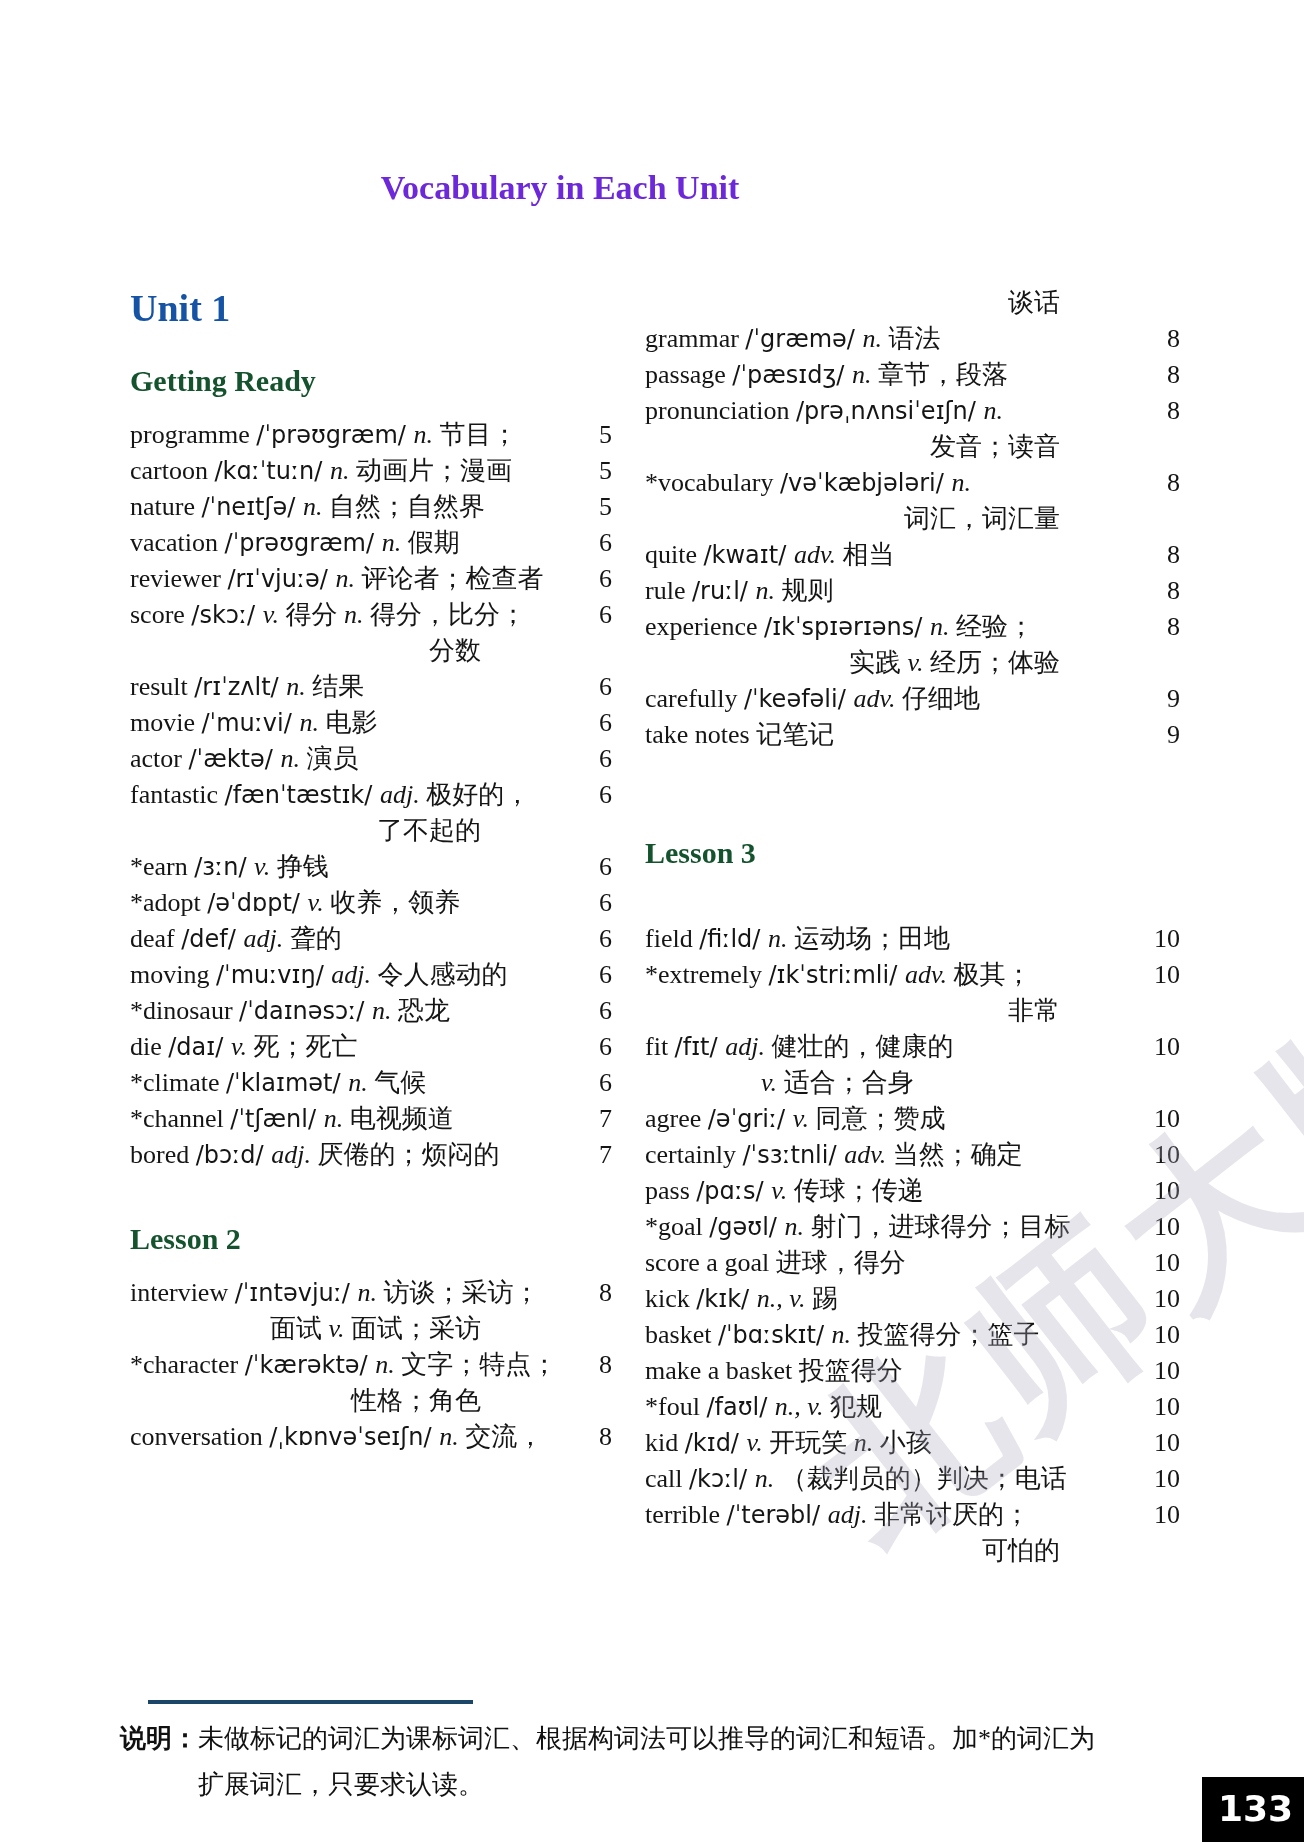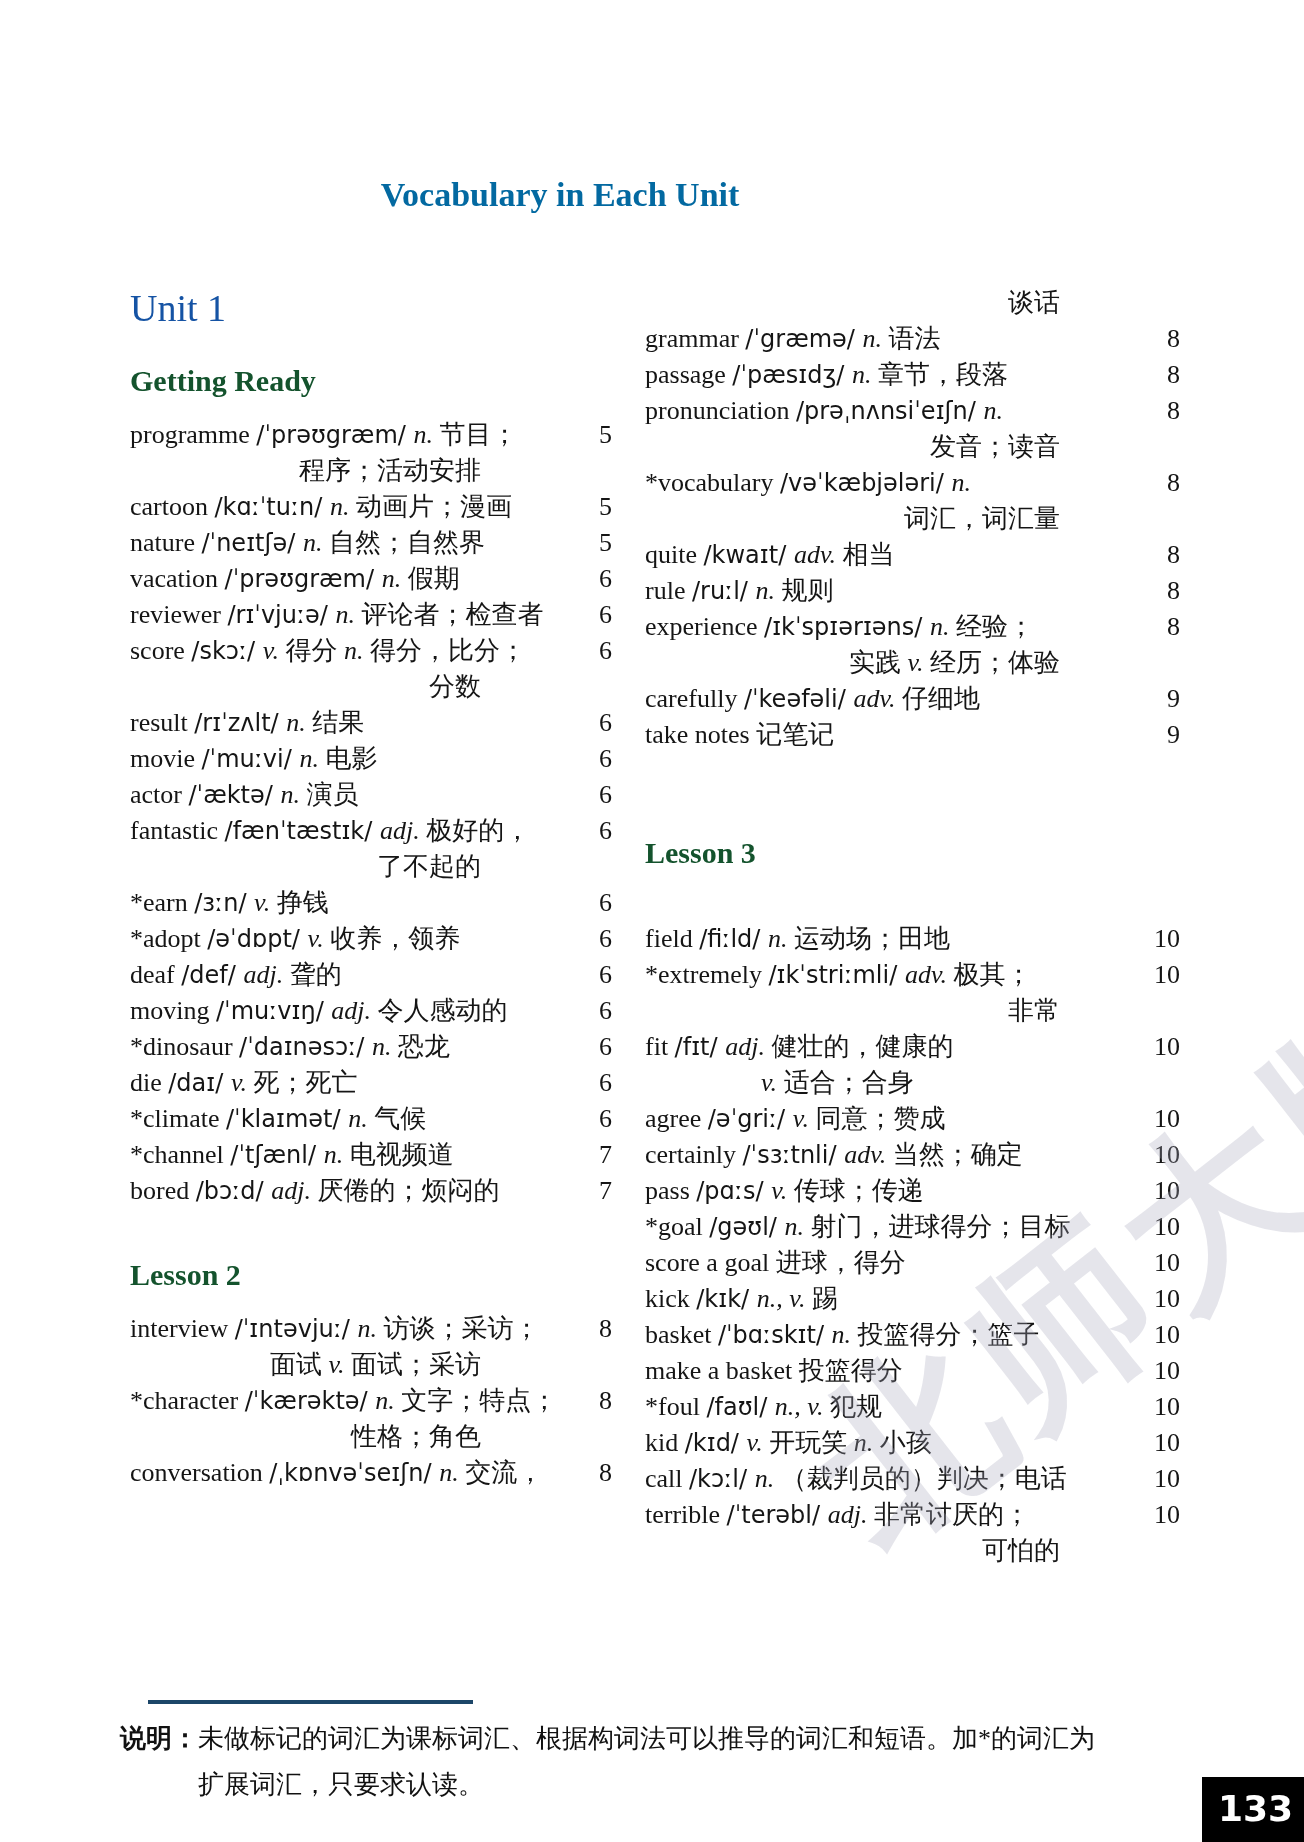--- a/index.html
+++ b/index.html
@@ -9,8 +9,8 @@
     font-family:"Liberation Serif","DejaVu Serif",serif;
   }
   .page-title{
-    position:absolute;left:130px;top:176px;width:860px;
-    text-align:center;font-size:34px;font-weight:bold;color:#0369a1;
+    position:absolute;left:130px;top:169px;width:860px;
+    text-align:center;font-size:34px;font-weight:bold;color:#6d28d9;
     font-family:"Liberation Serif",serif;
   }
   .col{position:absolute;top:285px;}

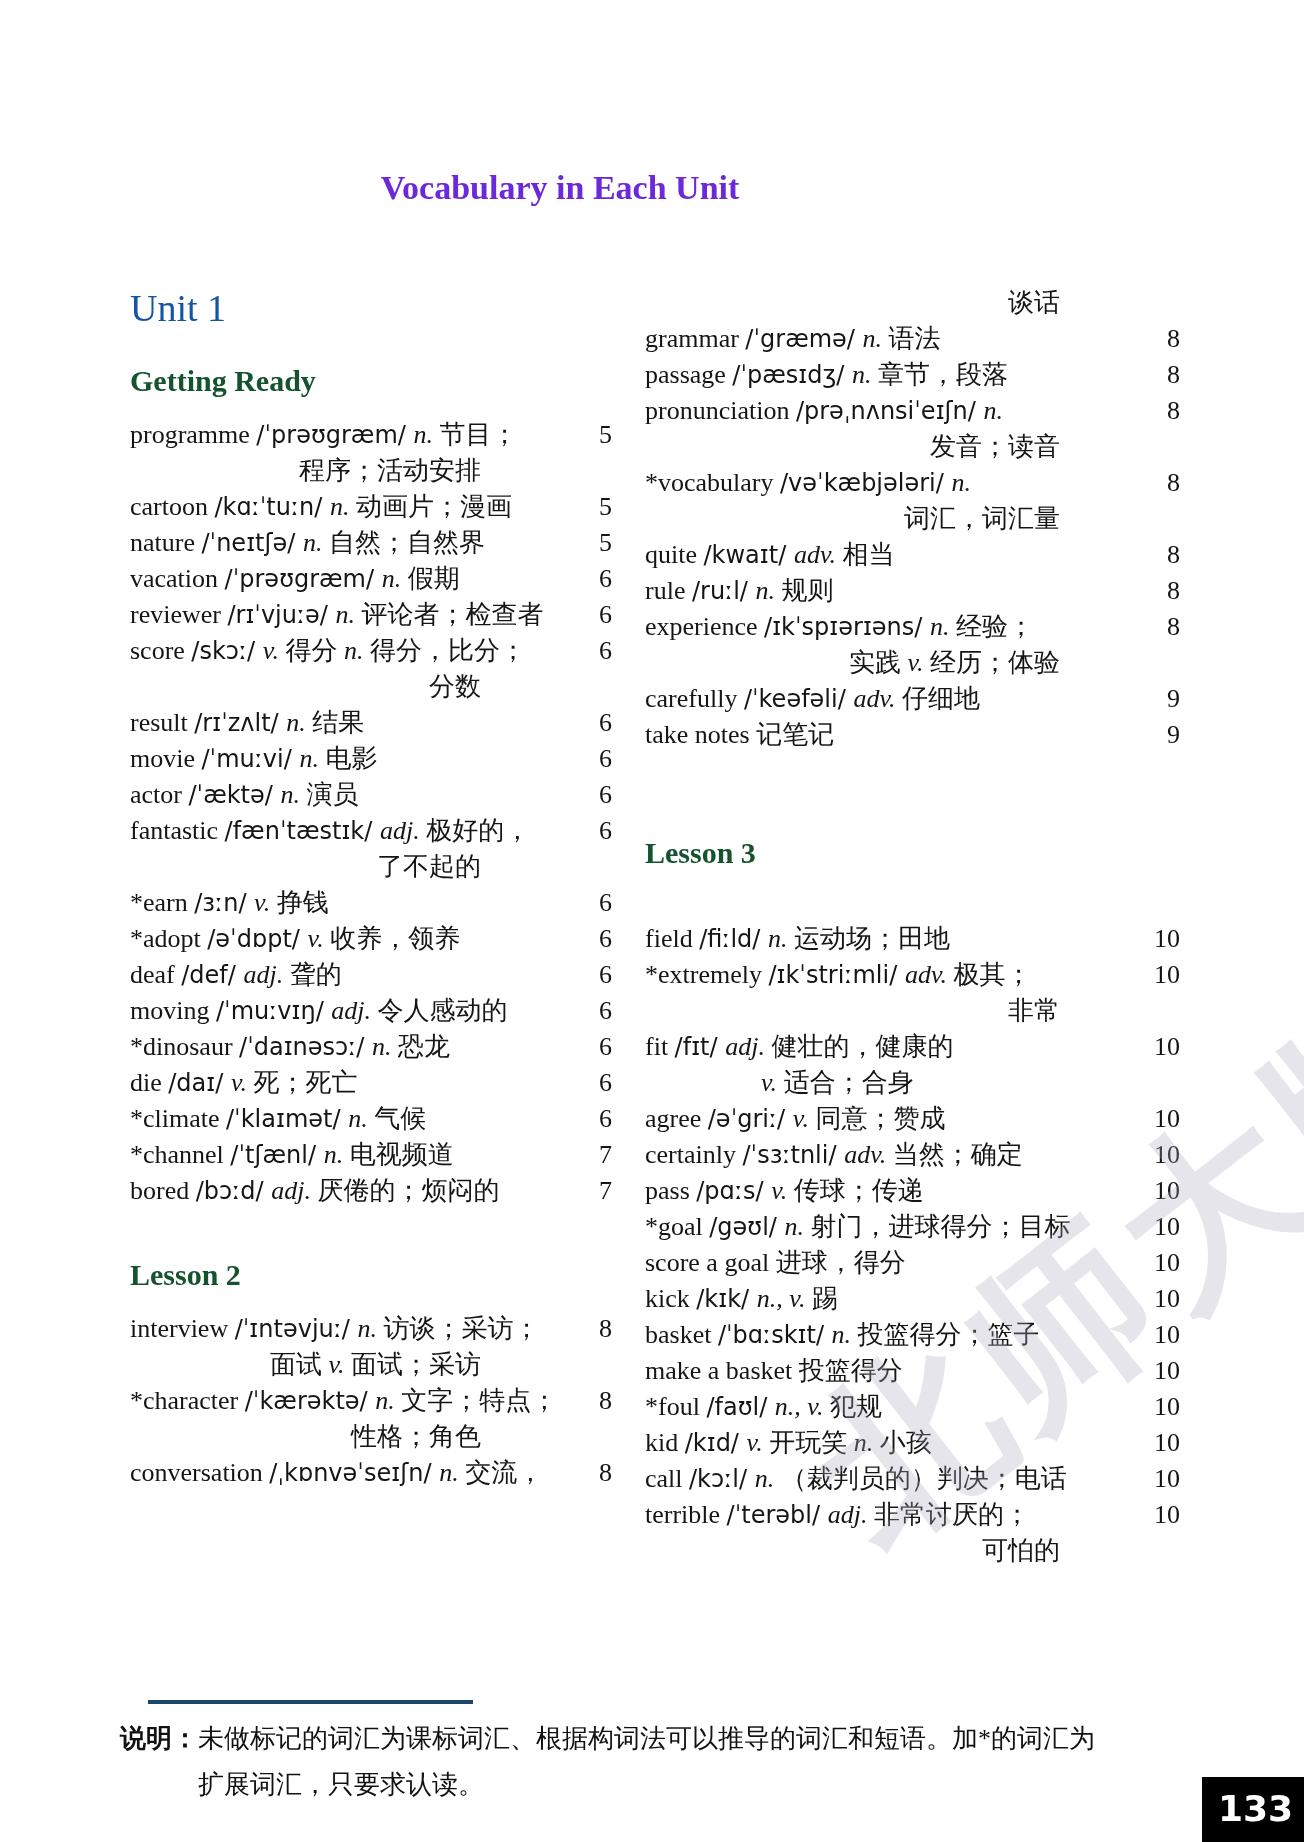--- a/index.html
+++ b/index.html
@@ -17,7 +17,7 @@
   #col-left{left:130px;width:482px;}
   #col-right{left:645px;width:535px;}
   .unit-heading{
-    font-size:38px;font-weight:normal;color:#1553a4;line-height:46px;
+    font-size:38px;font-weight:bold;color:#1553a4;line-height:46px;
     margin:0 0 30px 0;
   }
   .section-heading{

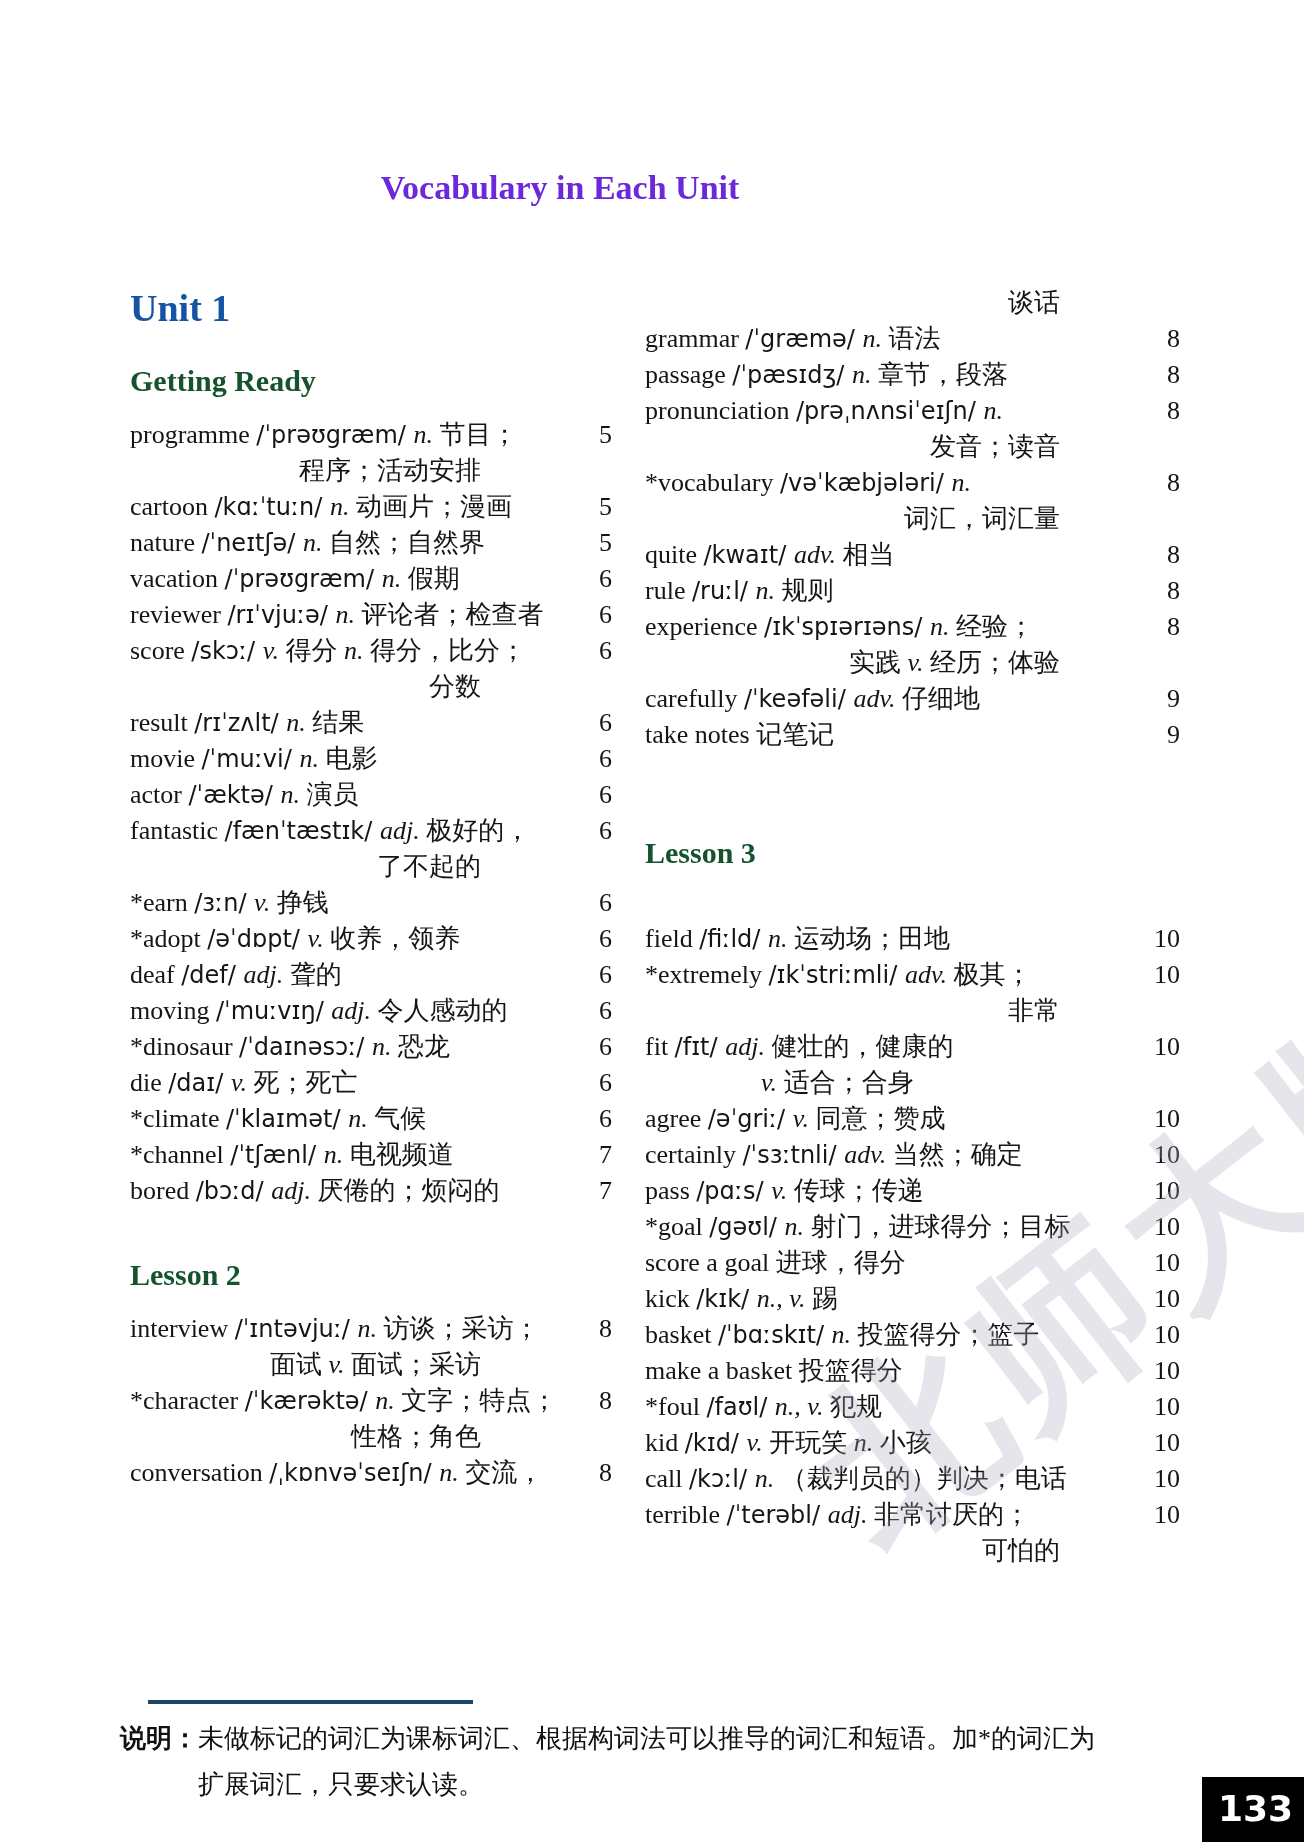--- a/index.html
+++ b/index.html
@@ -75,7 +75,6 @@
     <div class="entry">
       <div class="entry-text">
         <div><span class="w">programme </span><span class="p">/ˈprəʊgræm/ </span><span class="i">n.</span><span class="c"> 节目；</span></div>
-        <div class="cont r"><span class="c">程序；活动安排</span></div>
       </div>
       <div class="entry-pg">5</div>
     </div>

